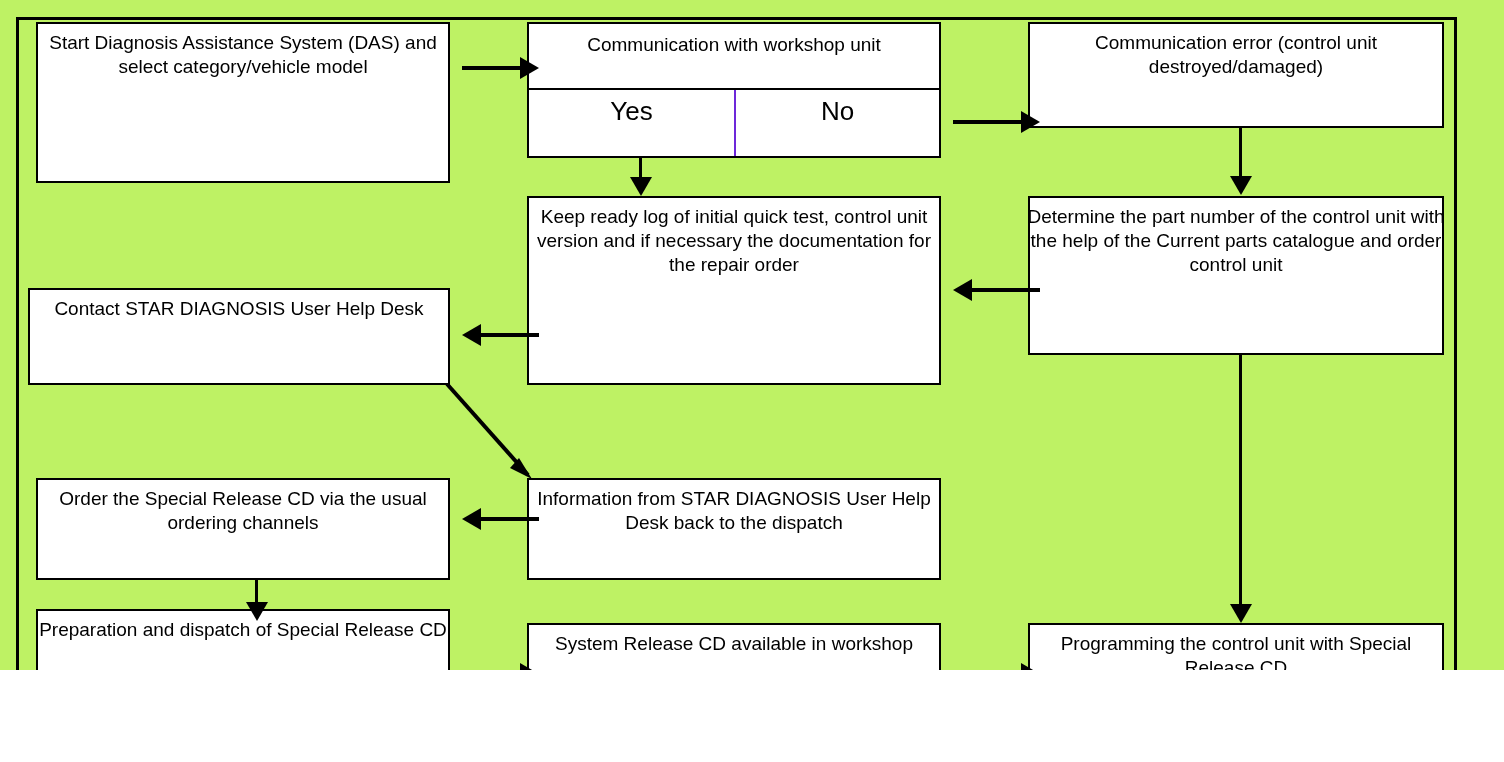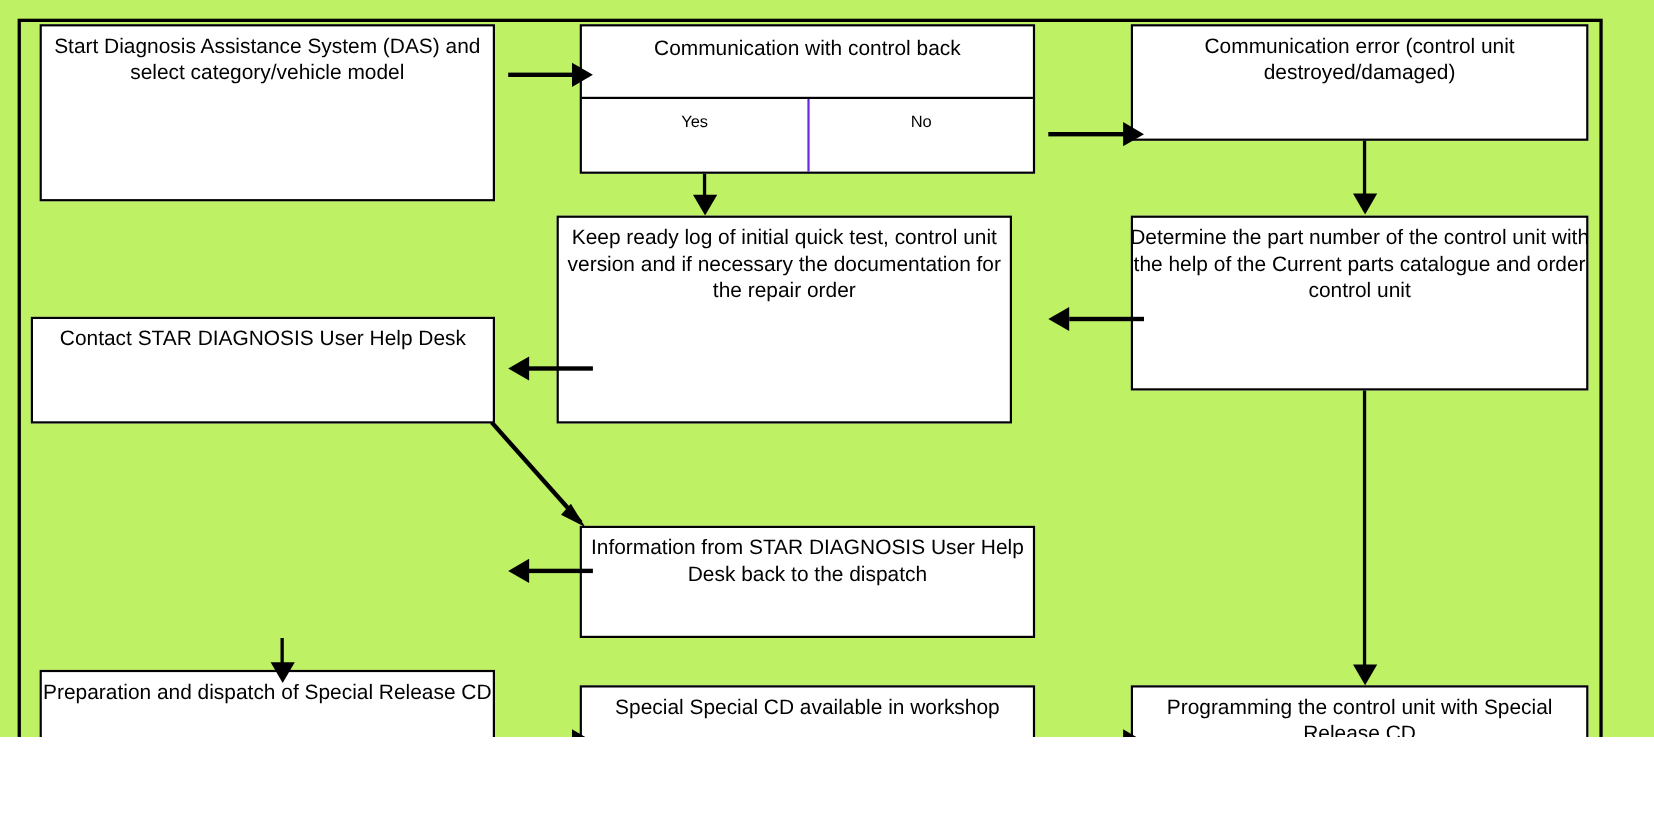--- a/index.html
+++ b/index.html
@@ -126,7 +126,7 @@
 
   <div class="node" style="left:527px; top:22px; width:414px; height:136px;">
     <div class="decision-head">
-      <div class="node-text">Communication with control back</div>
+      <div class="node-text">Communication with workshop unit</div>
     </div>
     <div class="decision-cells">
       <div class="decision-cell">

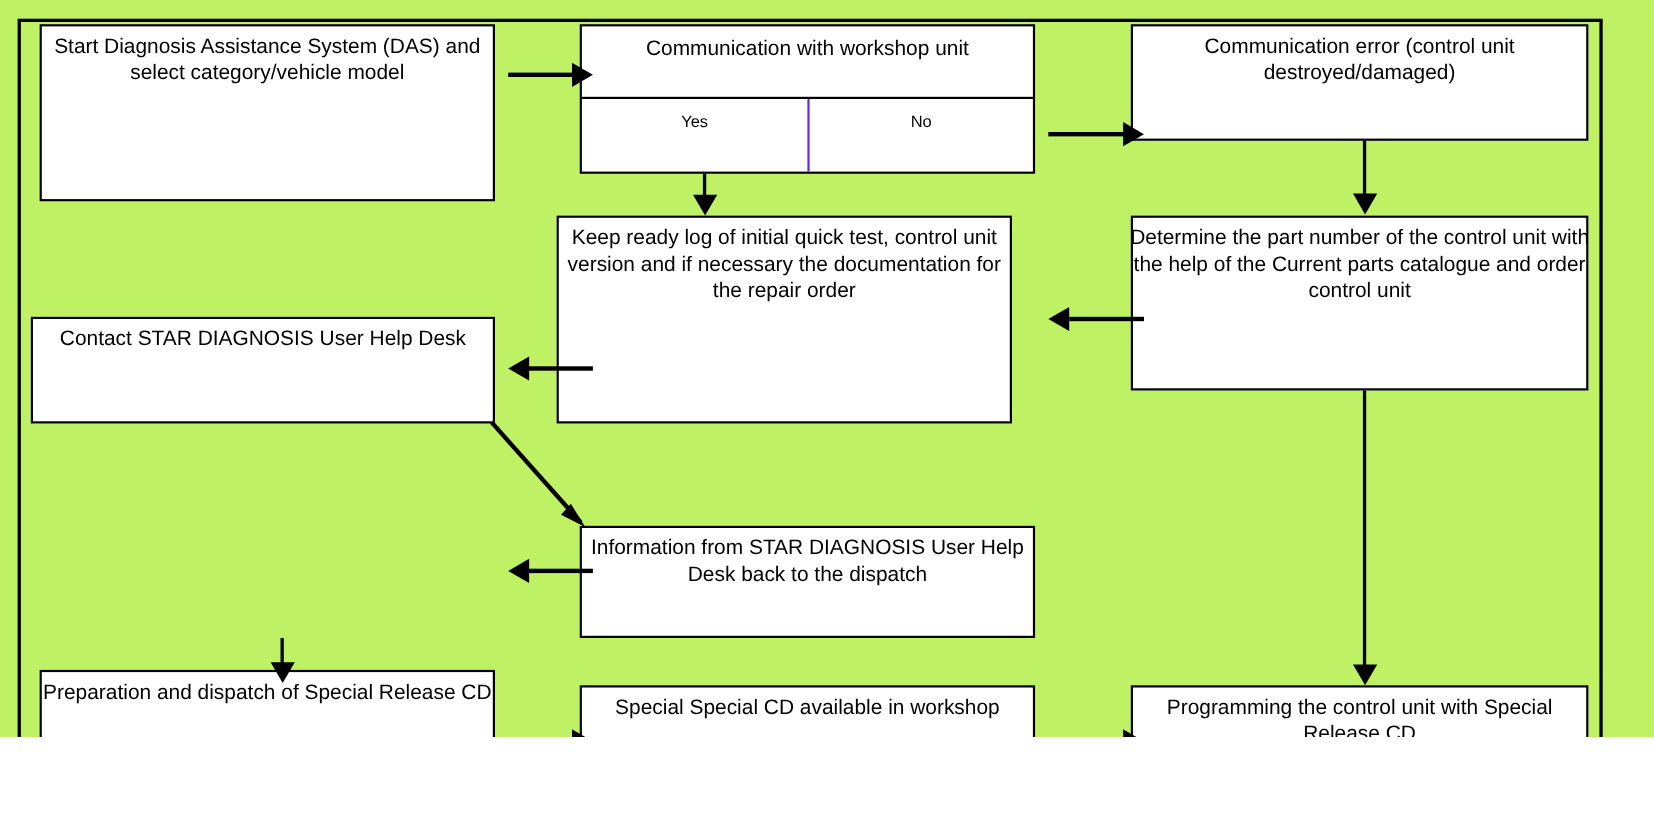--- a/index.html
+++ b/index.html
@@ -71,7 +71,7 @@
     position: absolute;
     left: 0; right: 0; top: 9px;
     text-align: center;
-    font-size: 15px;
+    font-size: 26px;
     line-height: 24px;
   }
   

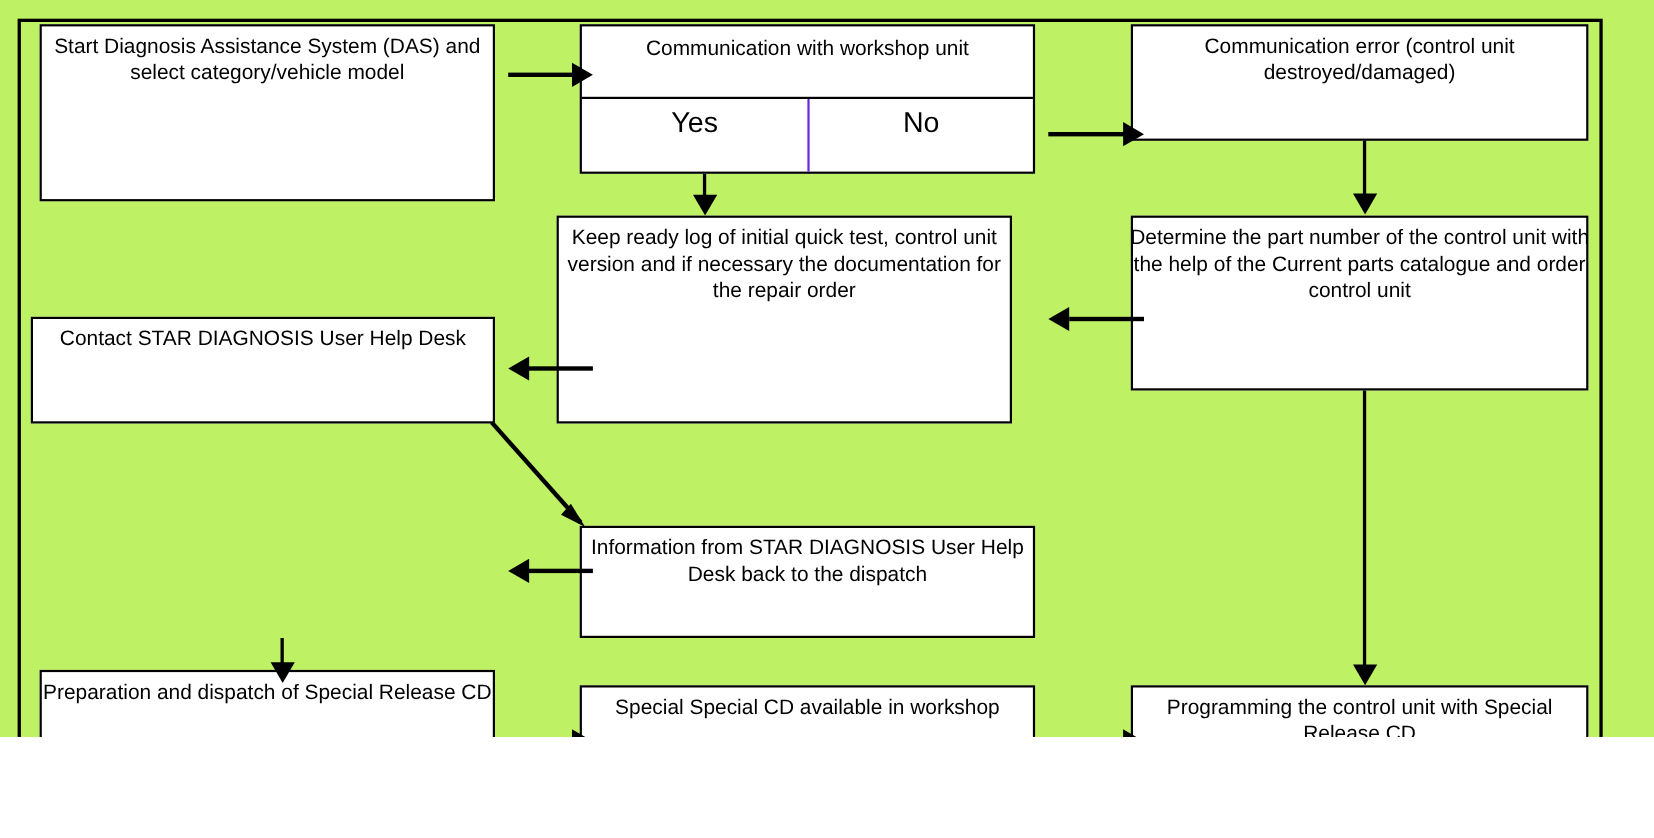--- a/index.html
+++ b/index.html
@@ -142,7 +142,7 @@
     <div class="node-text">Communication error (control unit destroyed/damaged)</div>
   </div>
 
-  <div class="node" style="left:506px; top:196px; width:414px; height:189px;">
+  <div class="node" style="left:527px; top:196px; width:414px; height:189px;">
     <div class="node-text">Keep ready log of initial quick test, control unit version and if necessary the documentation for the repair order</div>
   </div>
 

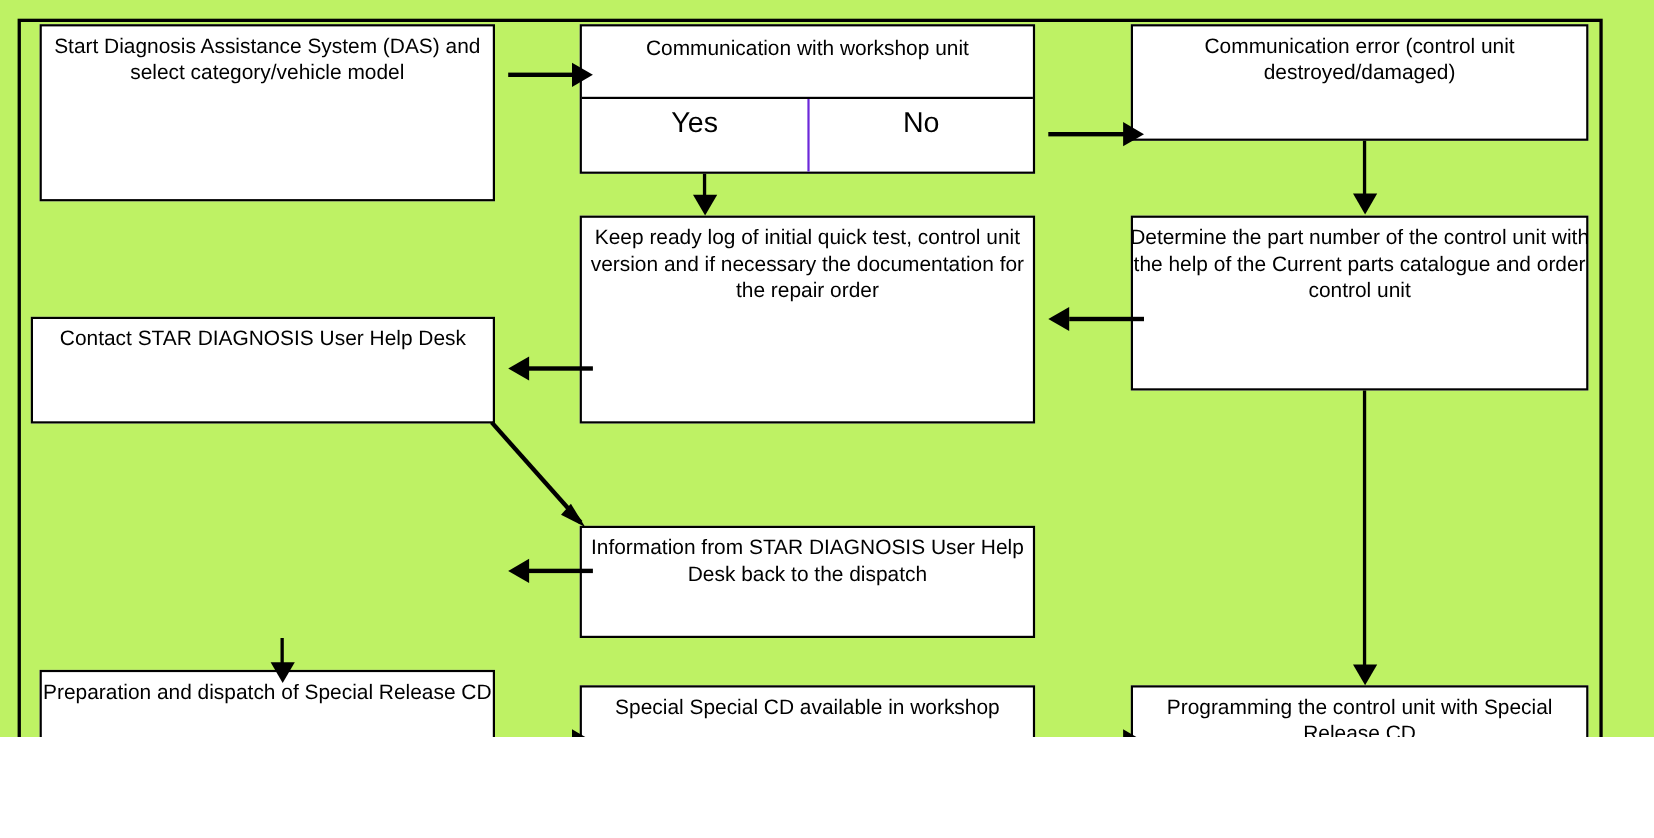--- a/index.html
+++ b/index.html
@@ -158,6 +158,9 @@
     <div class="node-text">Information from STAR DIAGNOSIS User Help Desk back to the dispatch</div>
   </div>
 
+  <div class="node" style="left:36px; top:478px; width:414px; height:102px;">
+    <div class="node-text">Order the  Special Release CD via the usual ordering channels</div>
+  </div>
 
   <div class="node" style="left:36px; top:609px; width:414px; height:102px;">
     <div class="node-text">Preparation and dispatch of Special Release CD</div>

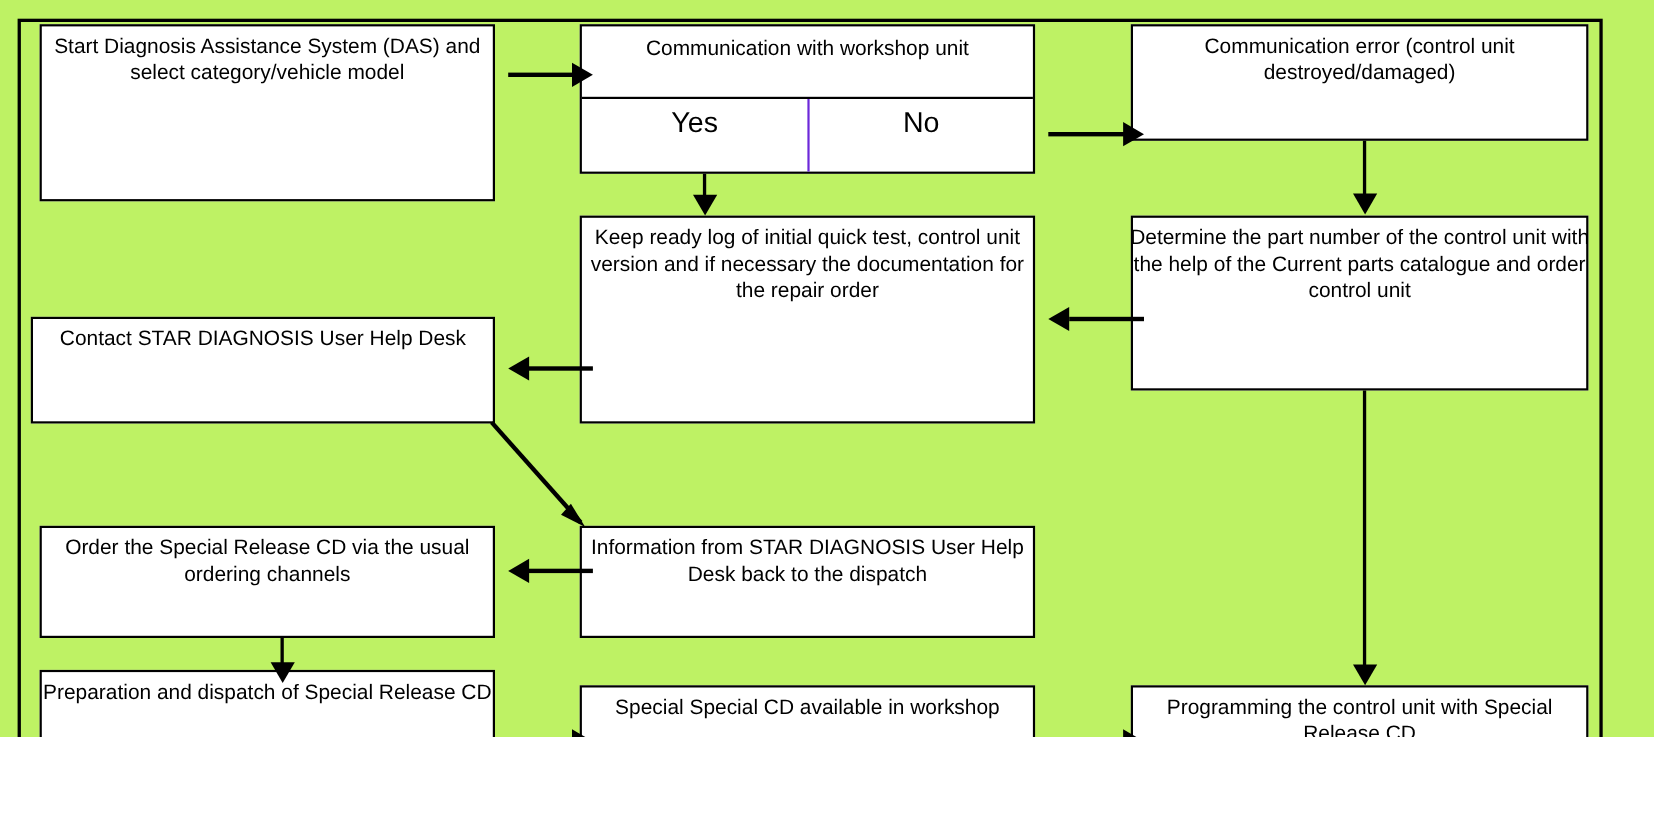--- a/index.html
+++ b/index.html
@@ -167,7 +167,7 @@
   </div>
 
   <div class="node" style="left:527px; top:623px; width:414px; height:102px;">
-    <div class="node-text">Special Special CD available in workshop</div>
+    <div class="node-text">System Release CD available in workshop</div>
   </div>
 
   <div class="node" style="left:1028px; top:623px; width:416px; height:102px;">

